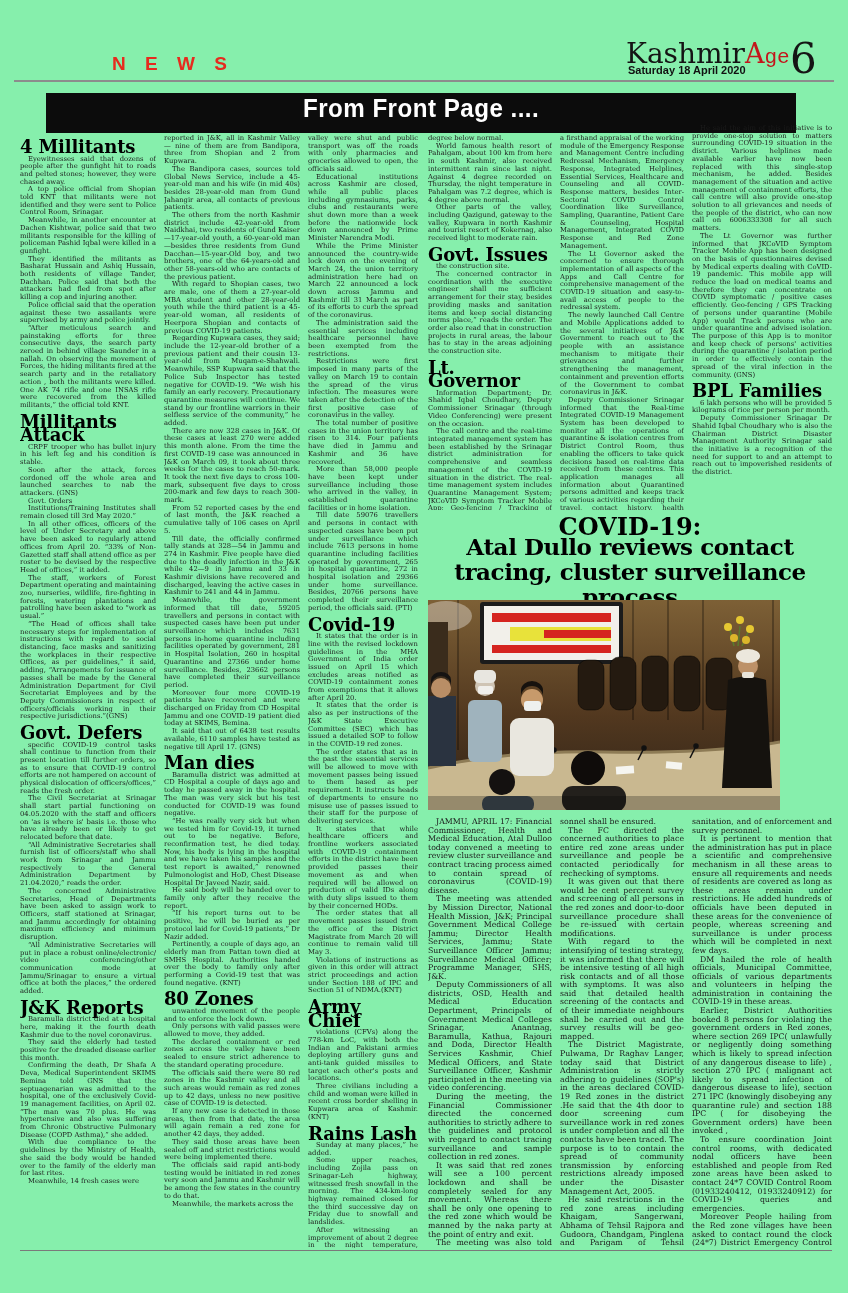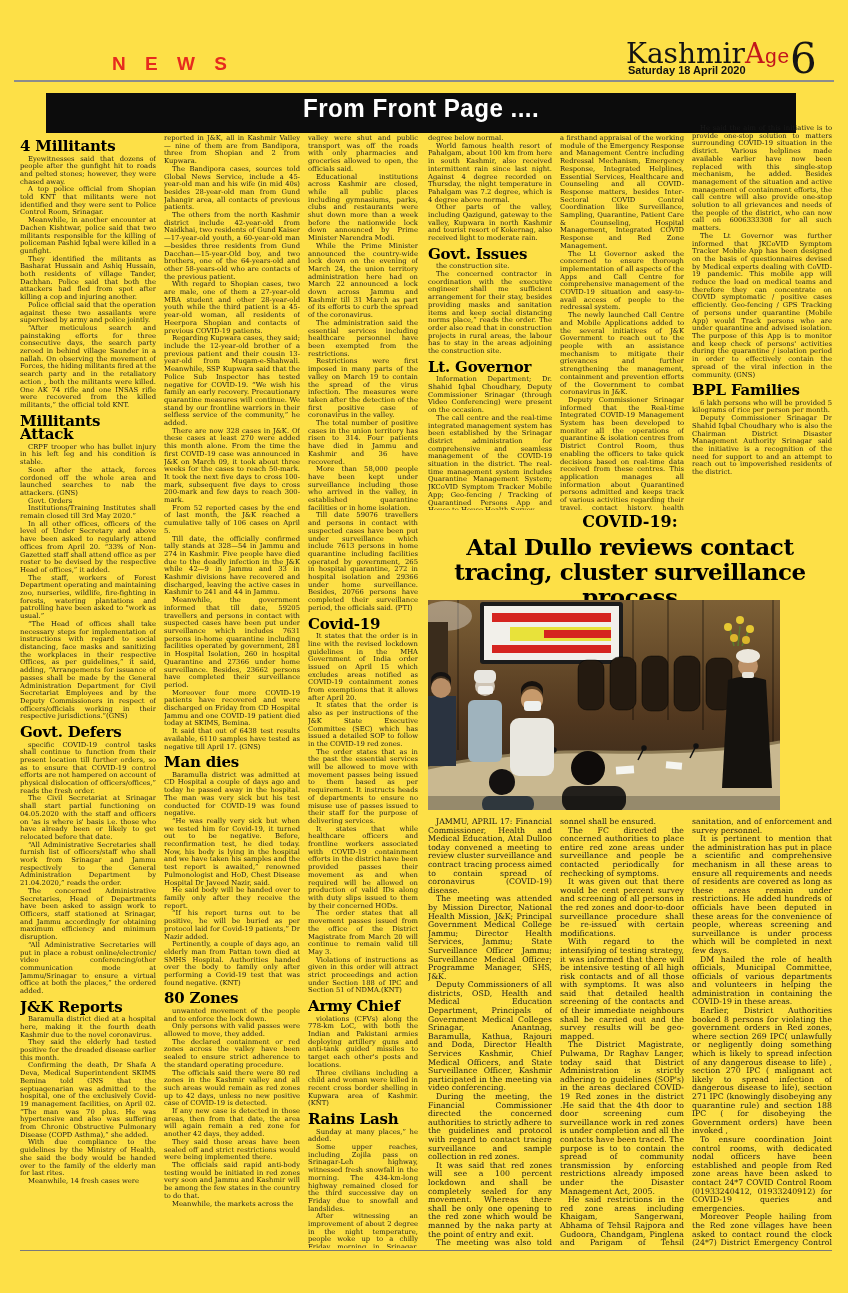--- a/index.html
+++ b/index.html
@@ -3,7 +3,7 @@
 <meta charset="utf-8">
 <style>
   html,body{margin:0;padding:0;background:#d9d9d9;}
-  .page{position:relative;width:848px;height:1293px;margin:0 auto;background:#fde047;
+  .page{position:relative;width:848px;height:1293px;margin:0 auto;background:#86efac;
         font-family:"DejaVu Serif",serif;color:#1c1c1c;overflow:hidden;}
   
   .section-label{position:absolute;left:112px;top:53px;font-family:"Liberation Sans",sans-serif;

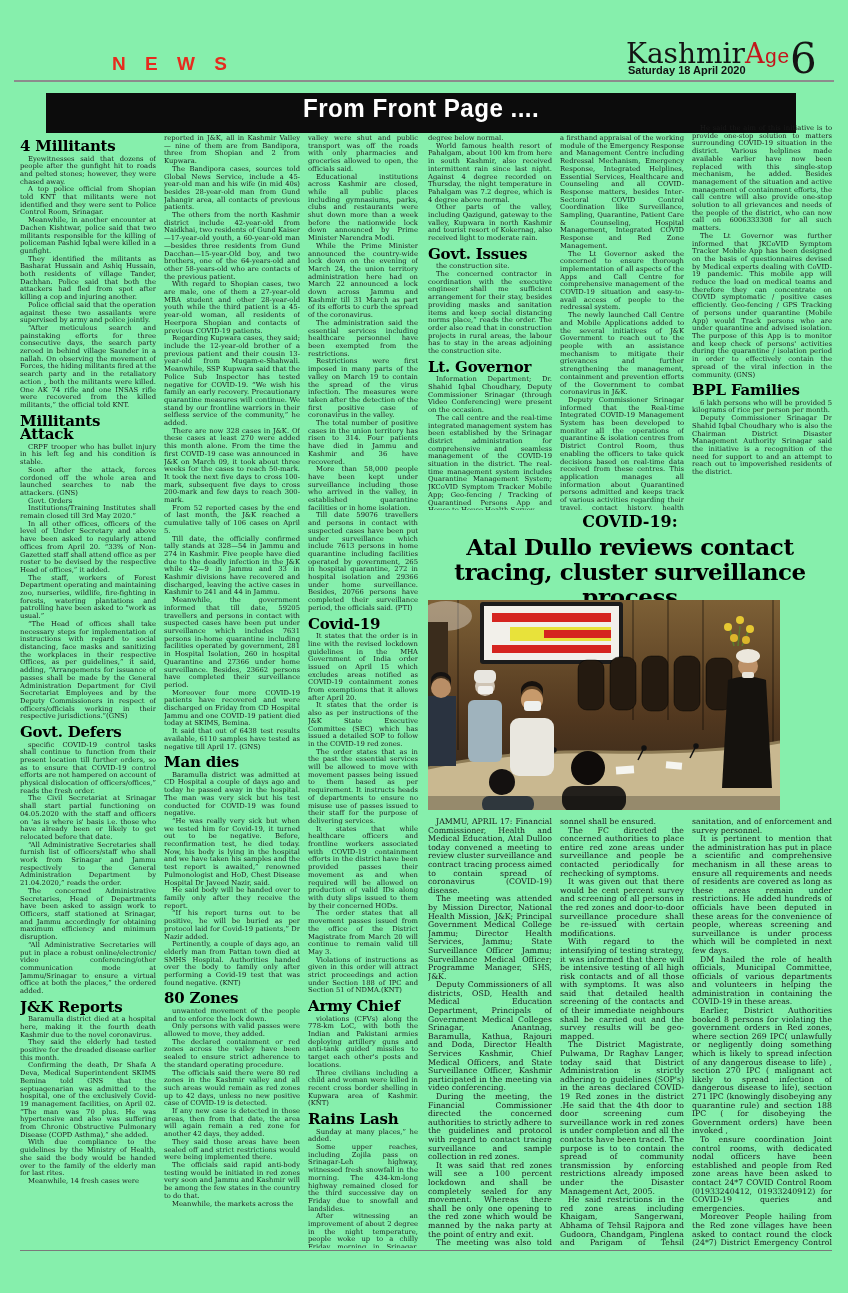--- a/index.html
+++ b/index.html
@@ -25,7 +25,7 @@
   .ncol{position:absolute;overflow:hidden;text-align:justify;font-size:6.8px;line-height:7.7px;color:#1b1b1b;}
   .story-para{margin:0;text-indent:8px;}
   .story-para.flush{text-indent:0;}
-  .story-head{font-family:"DejaVu Serif",serif;font-weight:bold;font-size:15px;line-height:13.5px;
+  .story-head{font-family:"DejaVu Serif",serif;font-weight:bold;font-size:18px;line-height:13.5px;
         margin:5px 0 2px;text-indent:0;text-align:left;color:#000;letter-spacing:-.2px;}
   .fcol{font-size:7.8px;line-height:8.6px;}
   

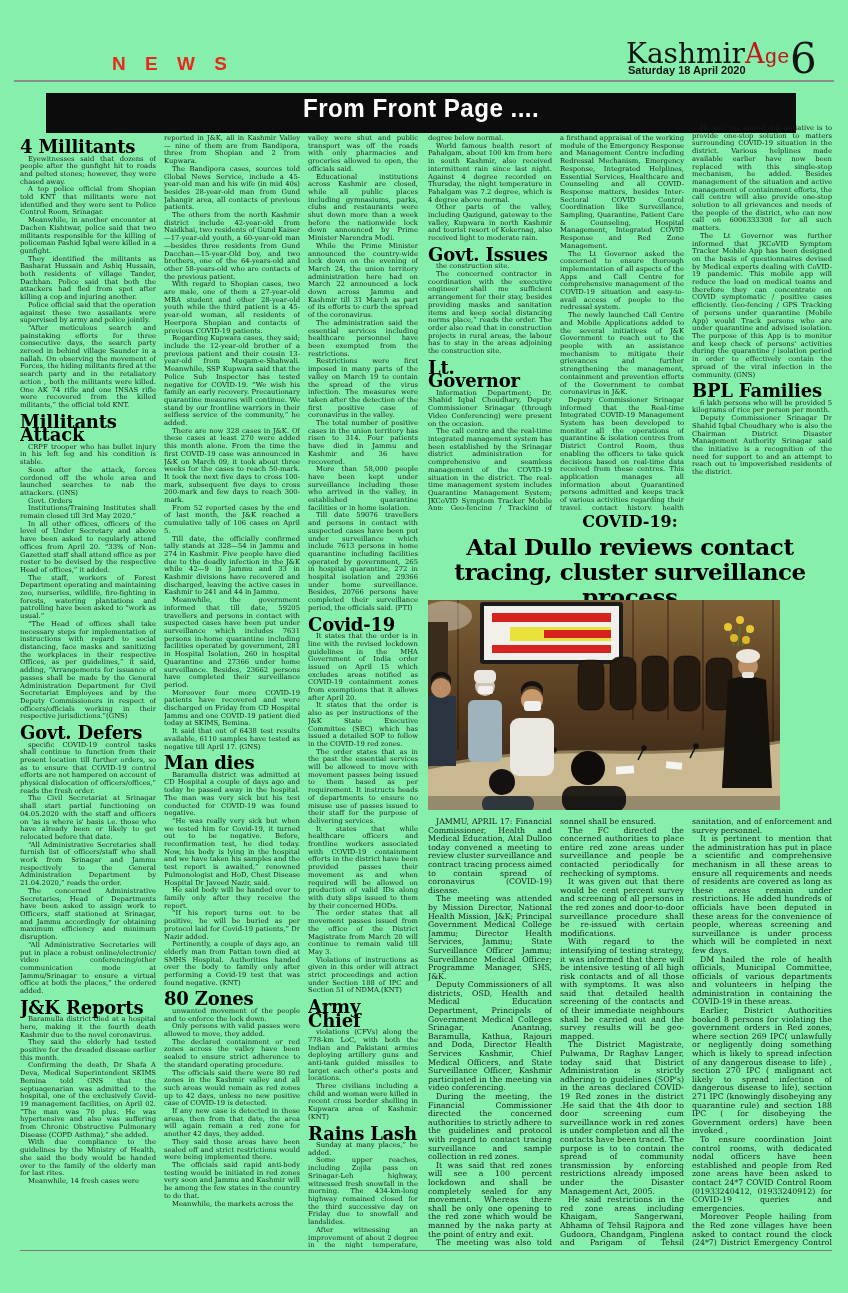--- a/index.html
+++ b/index.html
@@ -30,7 +30,7 @@
   .fcol{font-size:7.8px;line-height:8.6px;}
   
   .feature-kicker{position:absolute;left:428px;top:512px;width:404px;text-align:center;
-        font-family:"DejaVu Serif",serif;font-weight:bold;font-size:16px;color:#000;}
+        font-family:"DejaVu Serif",serif;font-weight:bold;font-size:24px;color:#000;}
   .feature-headline{position:absolute;left:424px;top:534px;width:412px;text-align:center;
         font-family:"DejaVu Serif",serif;font-weight:bold;font-size:23px;line-height:25px;
         letter-spacing:-.4px;color:#000;}

